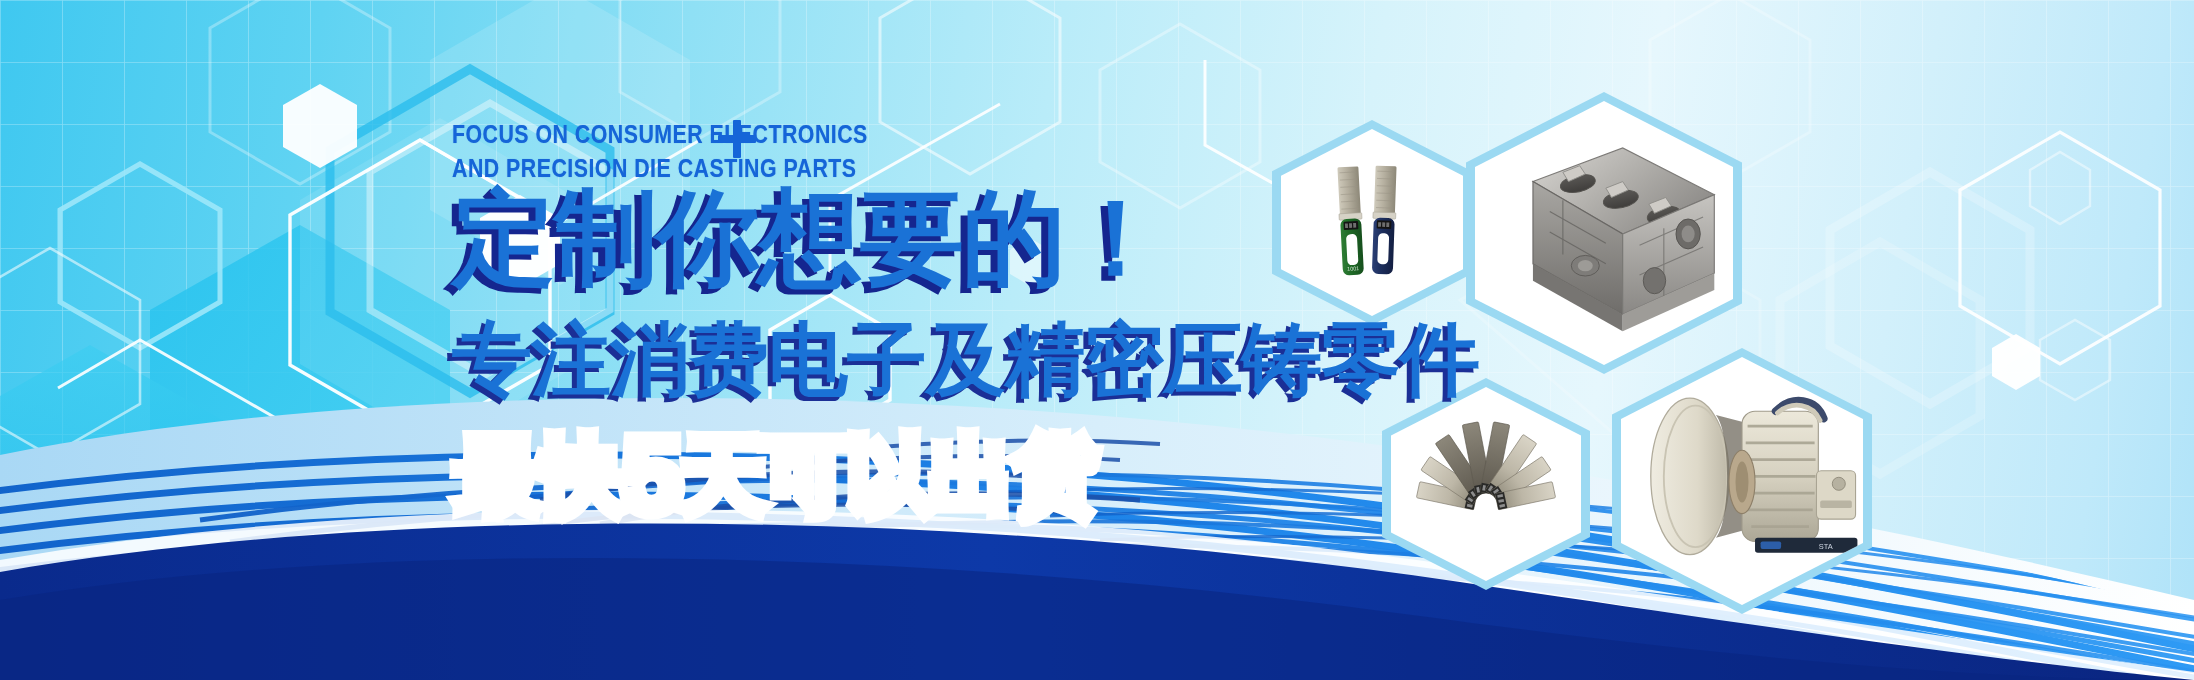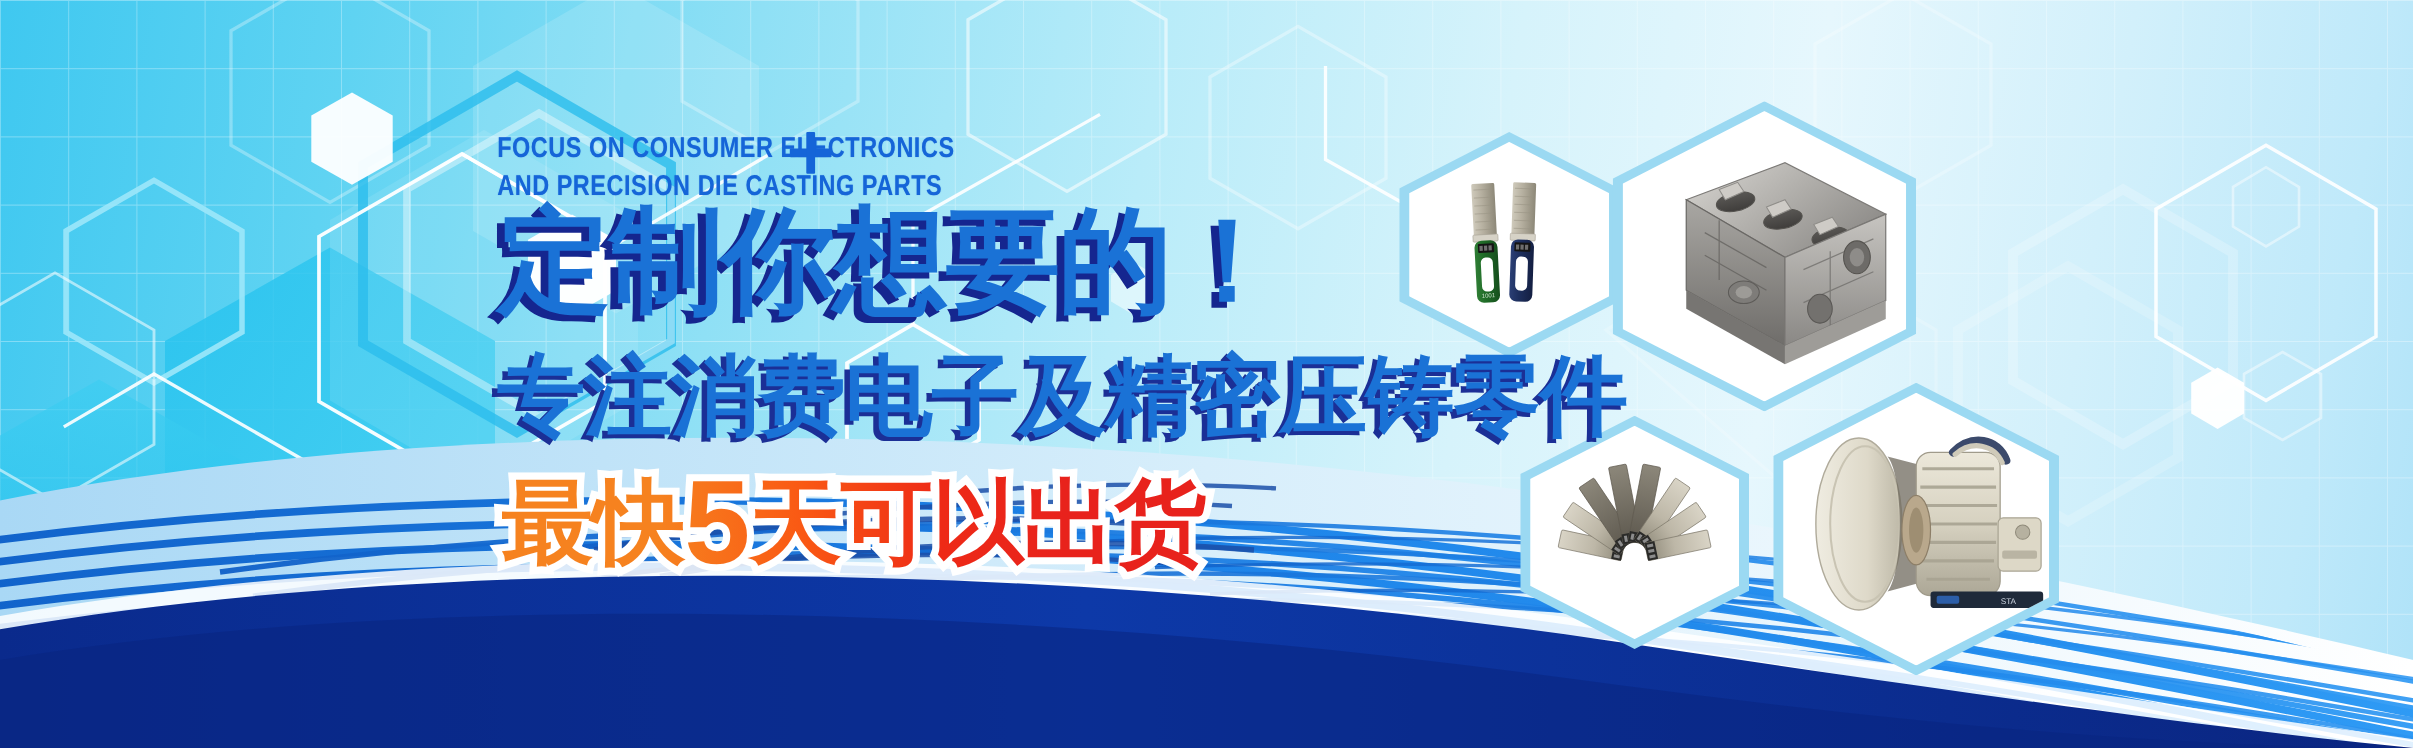--- a/index.html
+++ b/index.html
@@ -273,7 +273,6 @@
 
     <div class="h3-wrap">
       <div class="h3 outline"><span>最快</span><span class="big">5</span><span>天可以出货</span></div>
-      <div class="h3 fill"><span>最快</span><span class="big">5</span><span>天可以出货</span></div>
     </div>
   </div>
 

